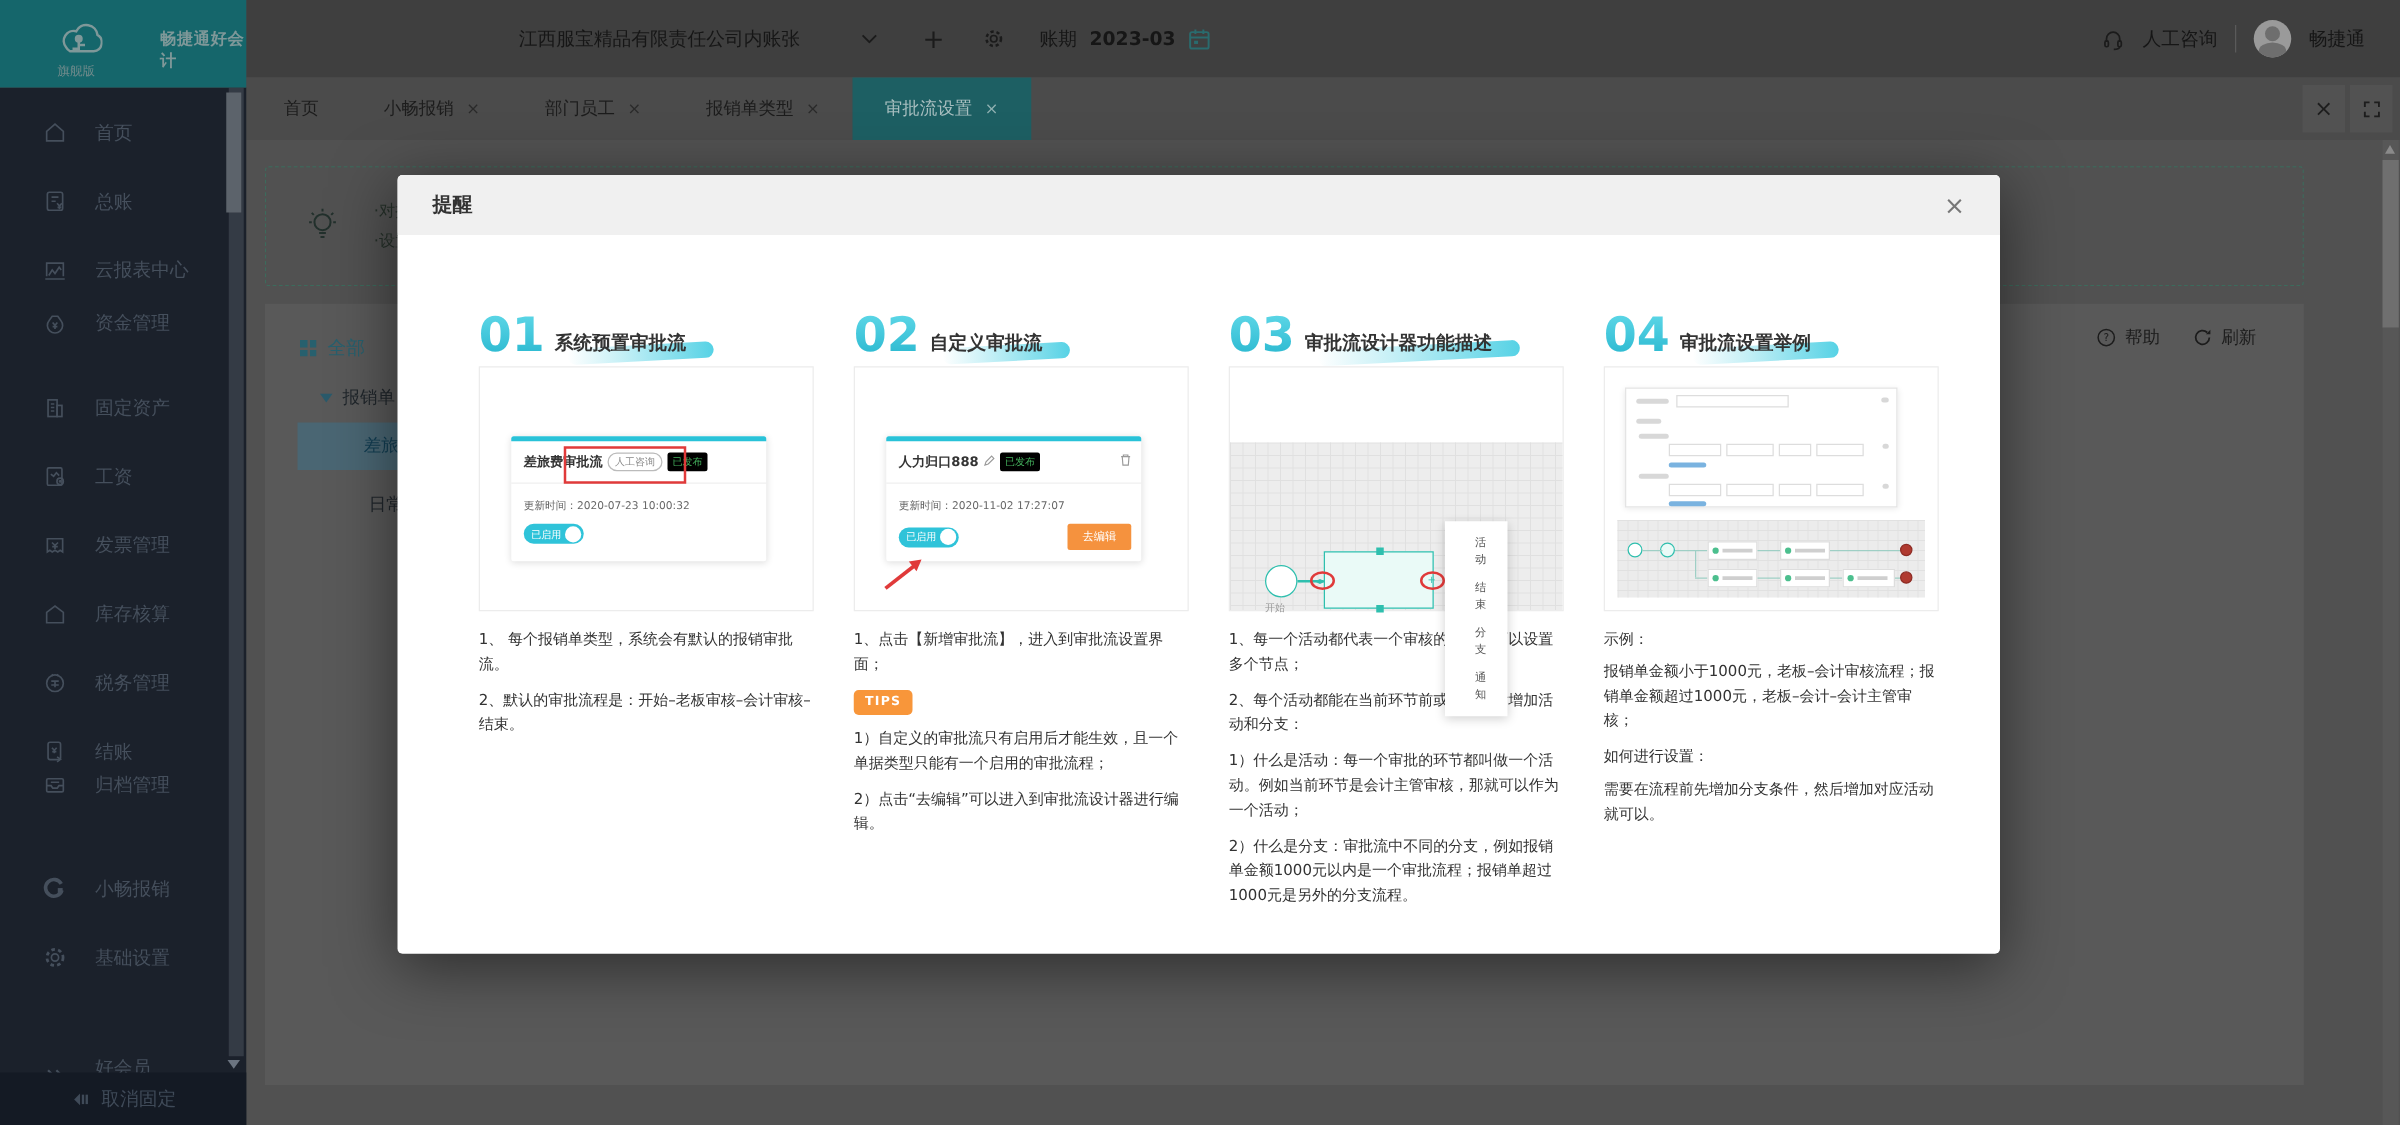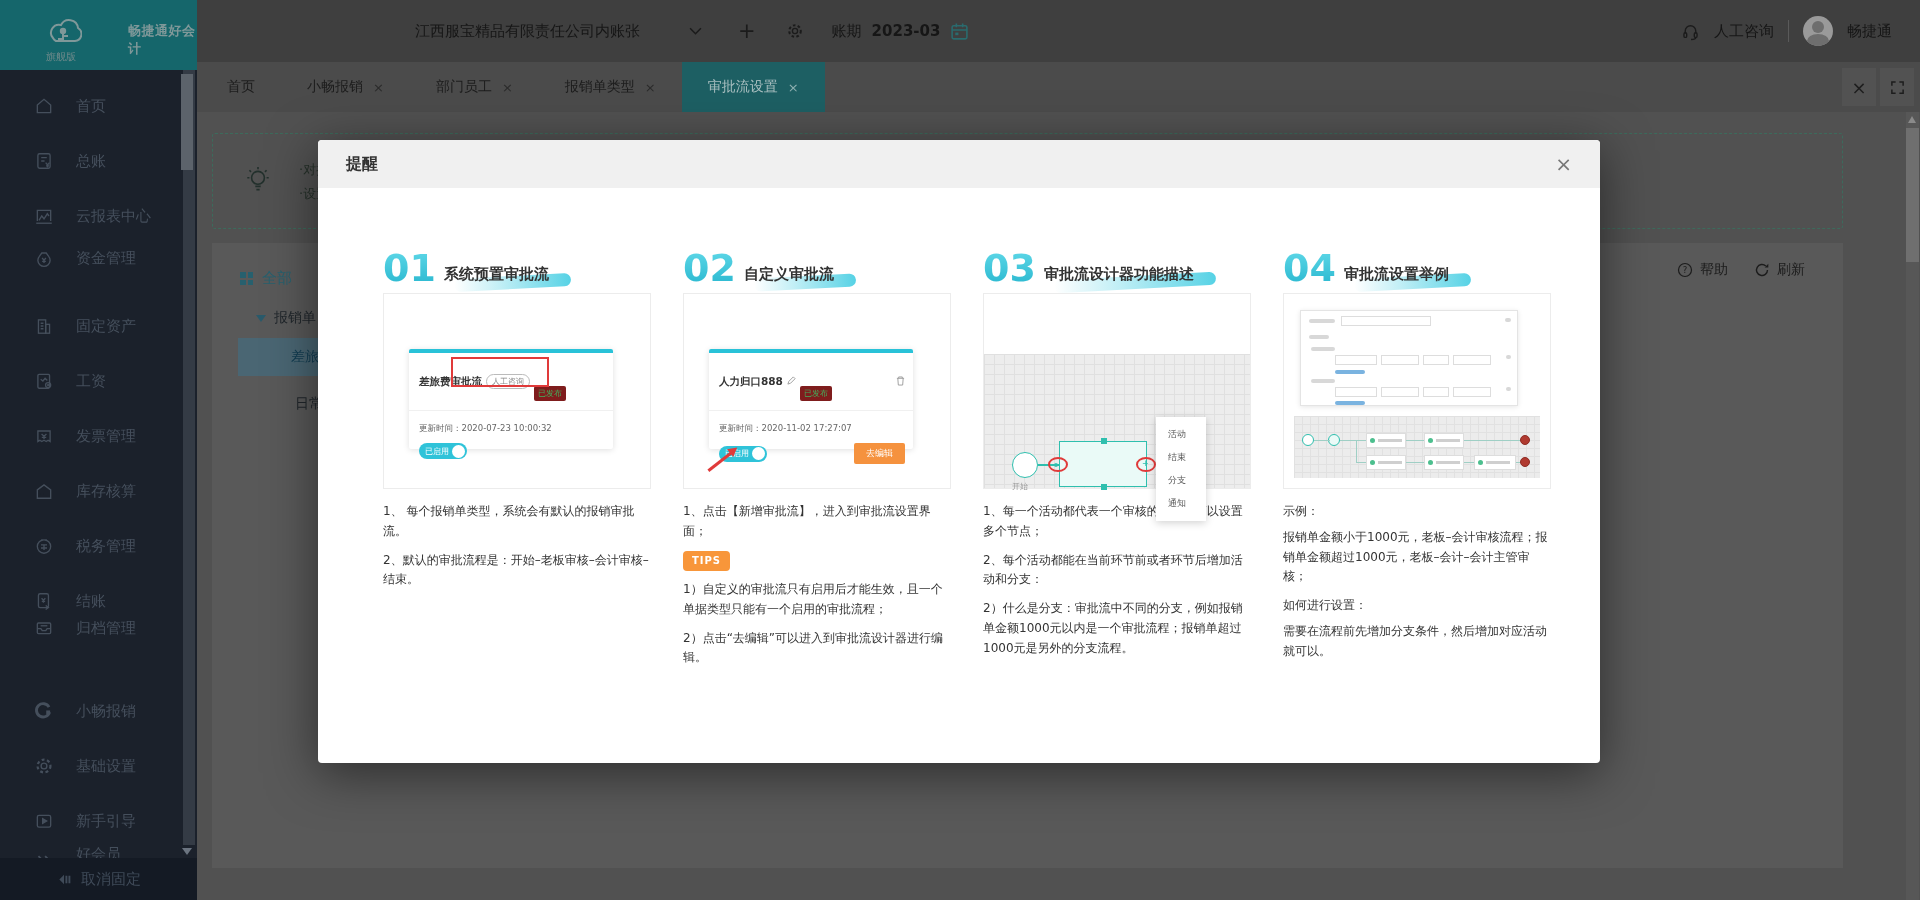--- a/index.html
+++ b/index.html
@@ -98,7 +98,7 @@
   .mc-row1{display:flex;align-items:center;gap:4px;padding:9px 8px 0 10px;}
   .mc-name{font-size:10.5px;font-weight:bold;color:#333;white-space:nowrap;}
   .pill-outline{border:1px solid #bbb;border-radius:8px;color:#888;font-size:8px;padding:1px 5px;white-space:nowrap;}
-  .tag-green{background:#7f1d1d;color:#43b05c;font-size:8px;padding:2px 4px;border-radius:2px;white-space:nowrap;margin-top:24px;}
+  .tag-green{background:#000000;color:#43b05c;font-size:8px;padding:2px 4px;border-radius:2px;white-space:nowrap;}
   .mc-upd{padding:12px 10px 0 10px;color:#666;font-size:8.5px;border-top:1px solid #f0f0f0;margin-top:9px;}
   .mc-row3{display:flex;align-items:center;padding:8px 8px 0 10px;}
   .toggle{display:inline-flex;align-items:center;background:#2fc3d9;border-radius:9px;height:16px;padding:0 2px 0 6px;color:#fff;font-size:8px;gap:3px;}

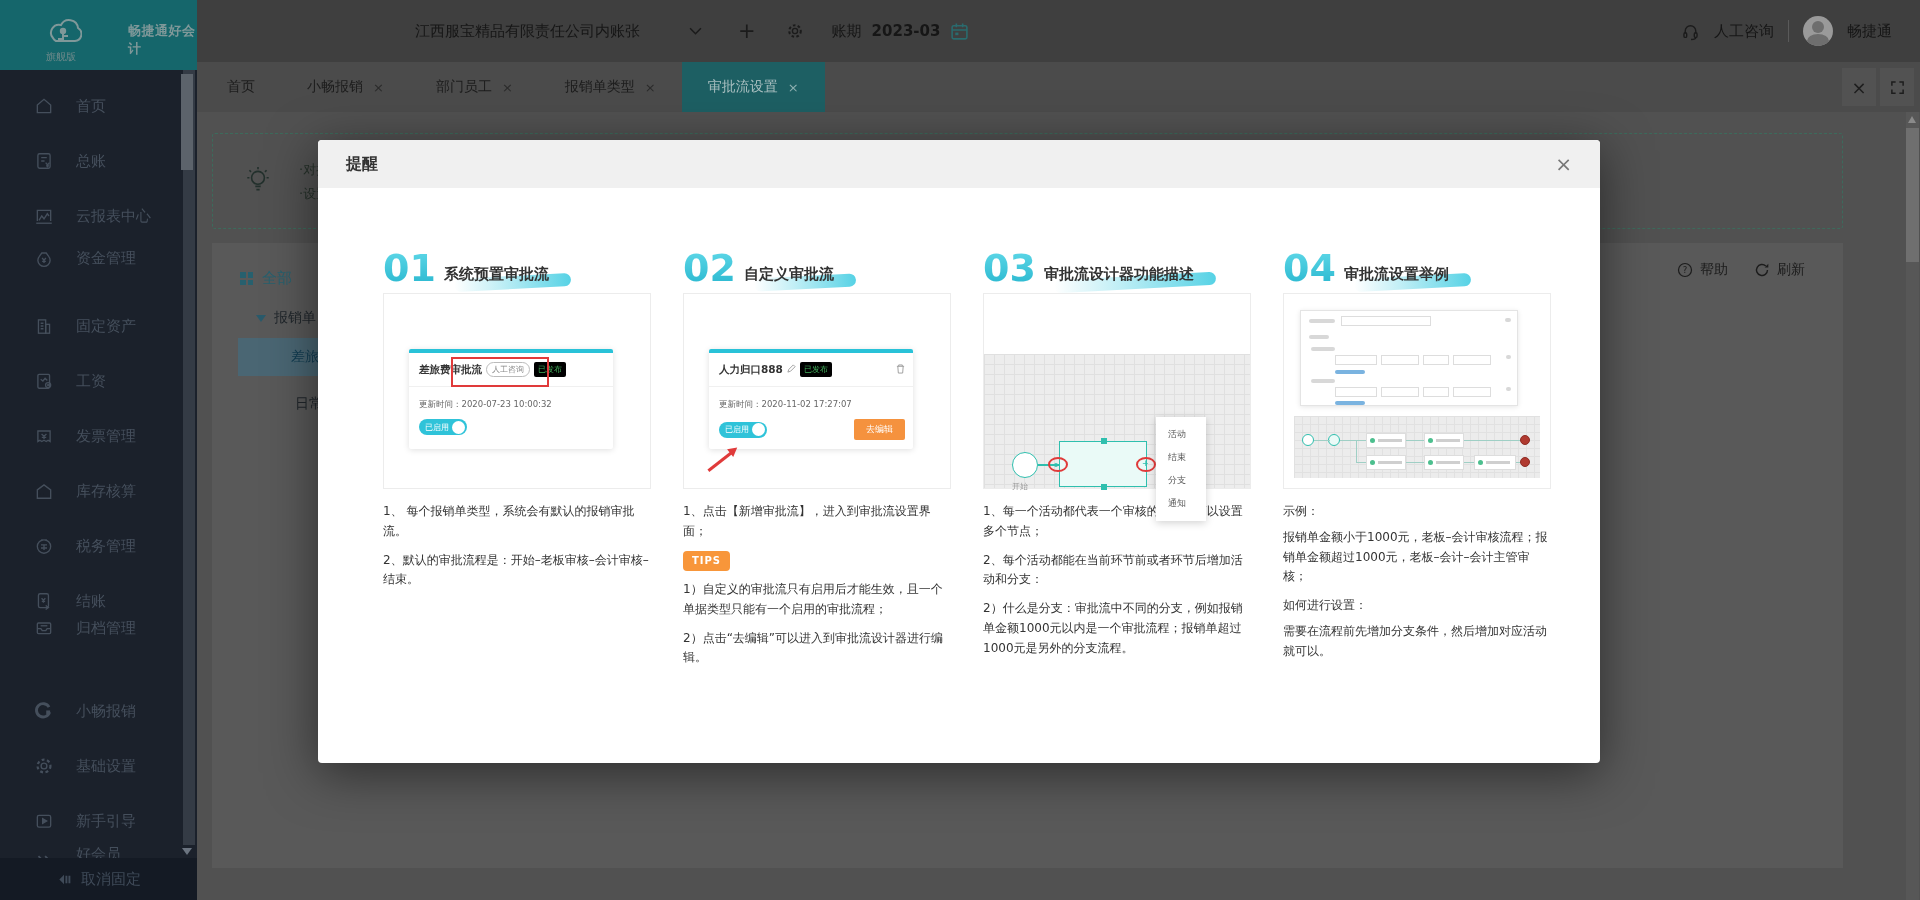--- a/index.html
+++ b/index.html
@@ -121,7 +121,7 @@
   .red-ellipse{position:absolute;width:20px;height:15px;border:2px solid #e03a3a;border-radius:50%;z-index:2;}
   .teal-glyph{position:absolute;font-size:8px;color:#2fbfae;z-index:1;}
   .ctx-menu{position:absolute;left:172px;top:63px;width:50px;background:#fff;box-shadow:0 2px 8px rgba(0,0,0,.18);
-            padding:6px 0;z-index:3;}
+            padding:6px 12px;z-index:3;}
   .ctx-menu div{font-size:9px;color:#555;padding:5px 0 5px 12px;}
 
   

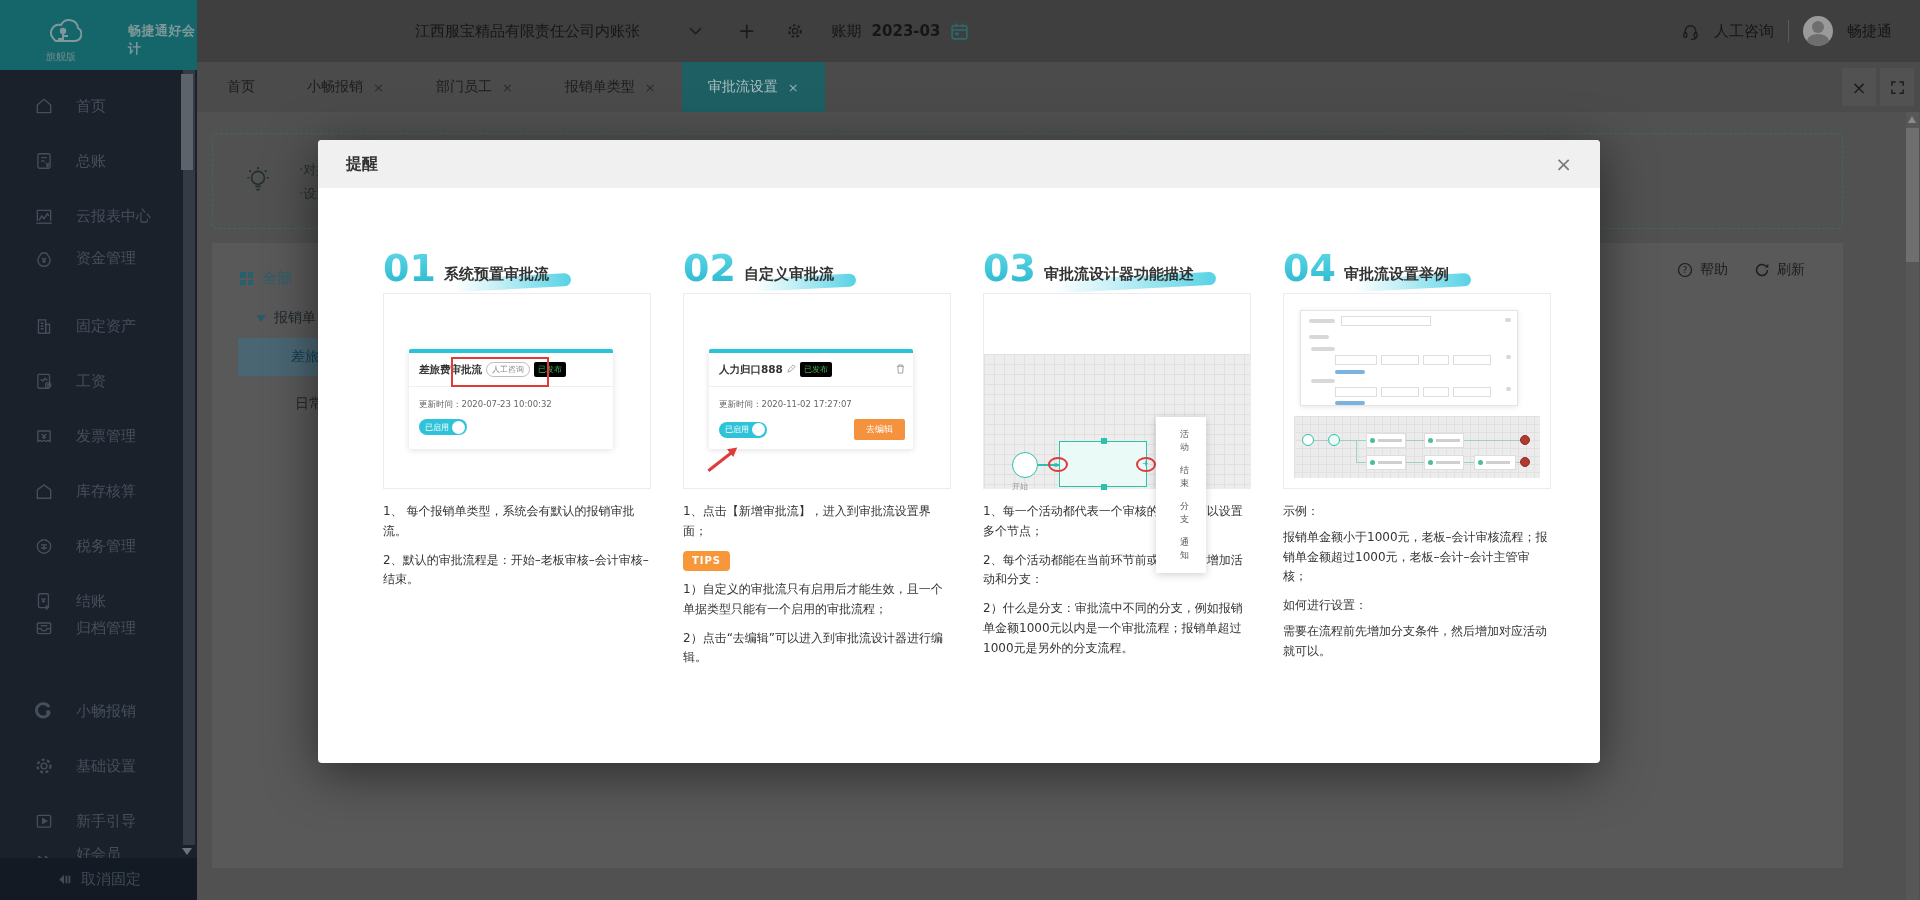--- a/index.html
+++ b/index.html
@@ -518,6 +518,7 @@
         <div class="paras">
           <p>1、每一个活动都代表一个审核的节点，可以设置多个节点；</p>
           <p>2、每个活动都能在当前环节前或者环节后增加活动和分支：</p>
+          <p>1）什么是活动：每一个审批的环节都叫做一个活动。例如当前环节是会计主管审核，那就可以作为一个活动；</p>
           <p>2）什么是分支：审批流中不同的分支，例如报销单金额1000元以内是一个审批流程；报销单超过1000元是另外的分支流程。</p>
         </div>
       </div>

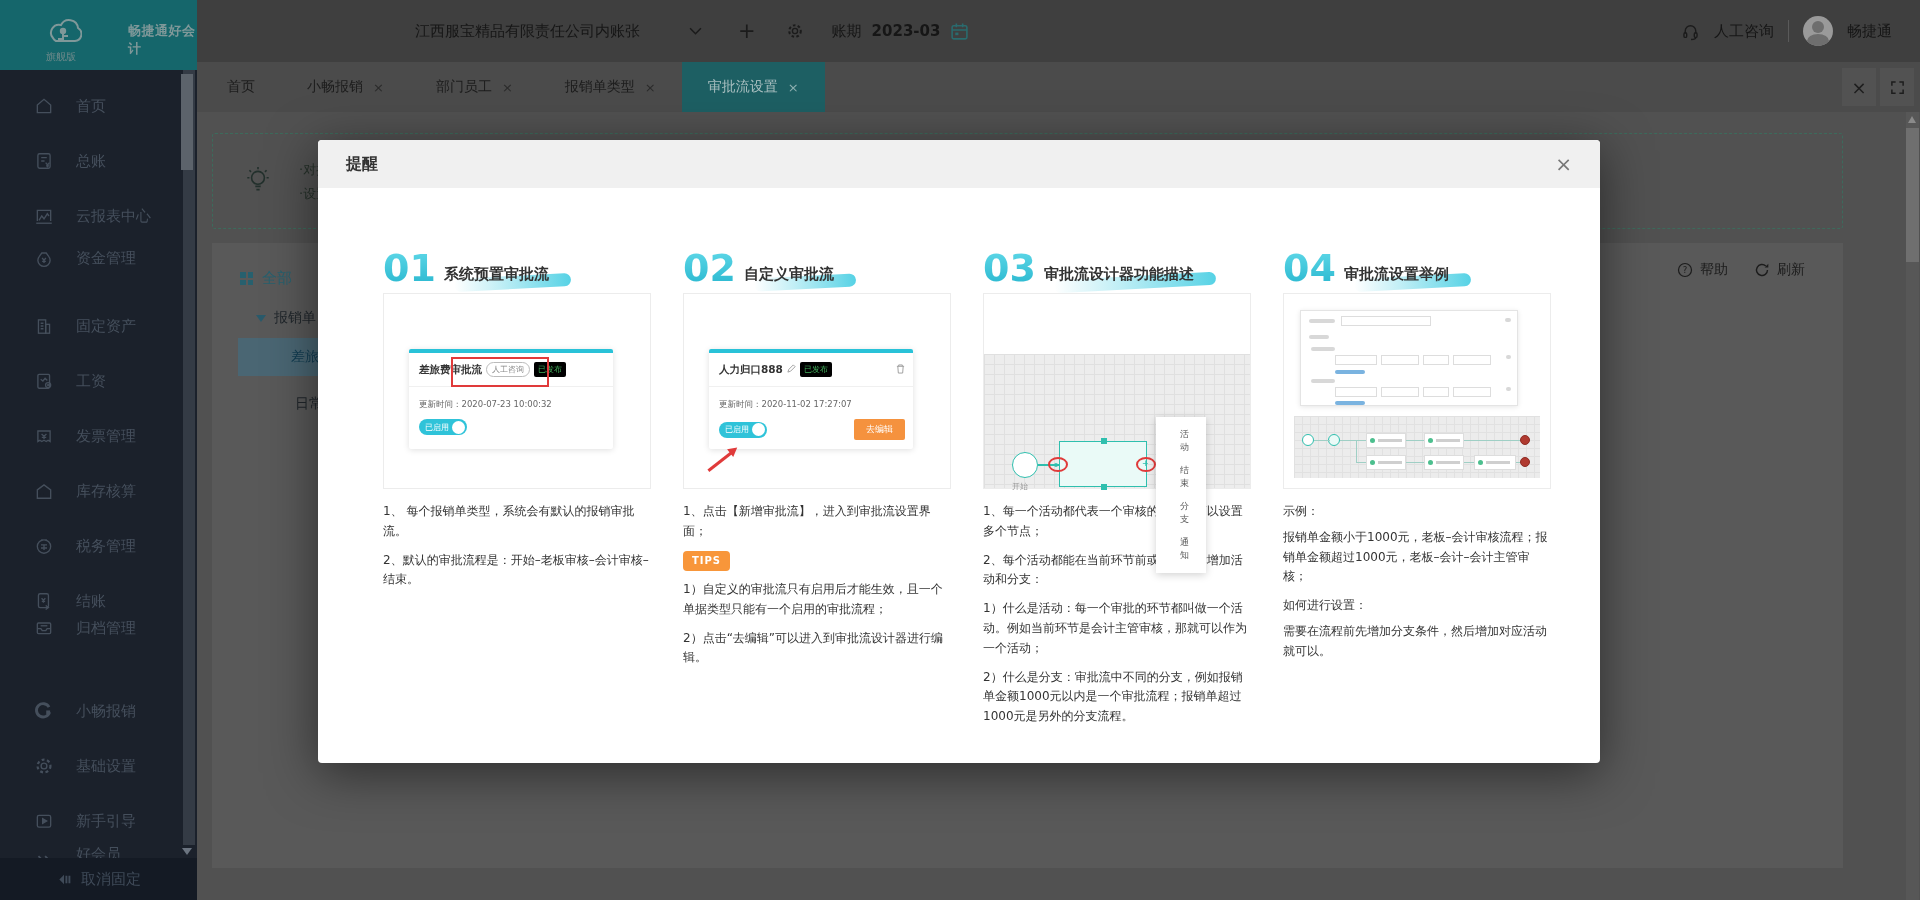--- a/index.html
+++ b/index.html
@@ -324,13 +324,6 @@
           <circle cx="9" cy="9" r="5.8" stroke-width="2" stroke-dasharray="2.6 2.3"></circle>
         </svg>
       <span>基础设置</span>
-      </div>
-    <div class="side-item" style="top:729px">
-      <svg width="20" height="20" viewBox="0 0 18 18" fill="none" stroke="currentColor" stroke-width="1.2">
-          <rect x="3" y="4" width="12" height="10.5" rx="1.5"></rect>
-          <path d="M7.8 7v4.2l3.6-2.1z" fill="currentColor"></path>
-        </svg>
-      <span>新手引导</span>
       </div>
     <div class="side-item" style="top:776px;height:16px;overflow:hidden;">
       <svg width="20" height="20" viewBox="0 0 18 18" fill="none" stroke="currentColor" stroke-width="1.6">

